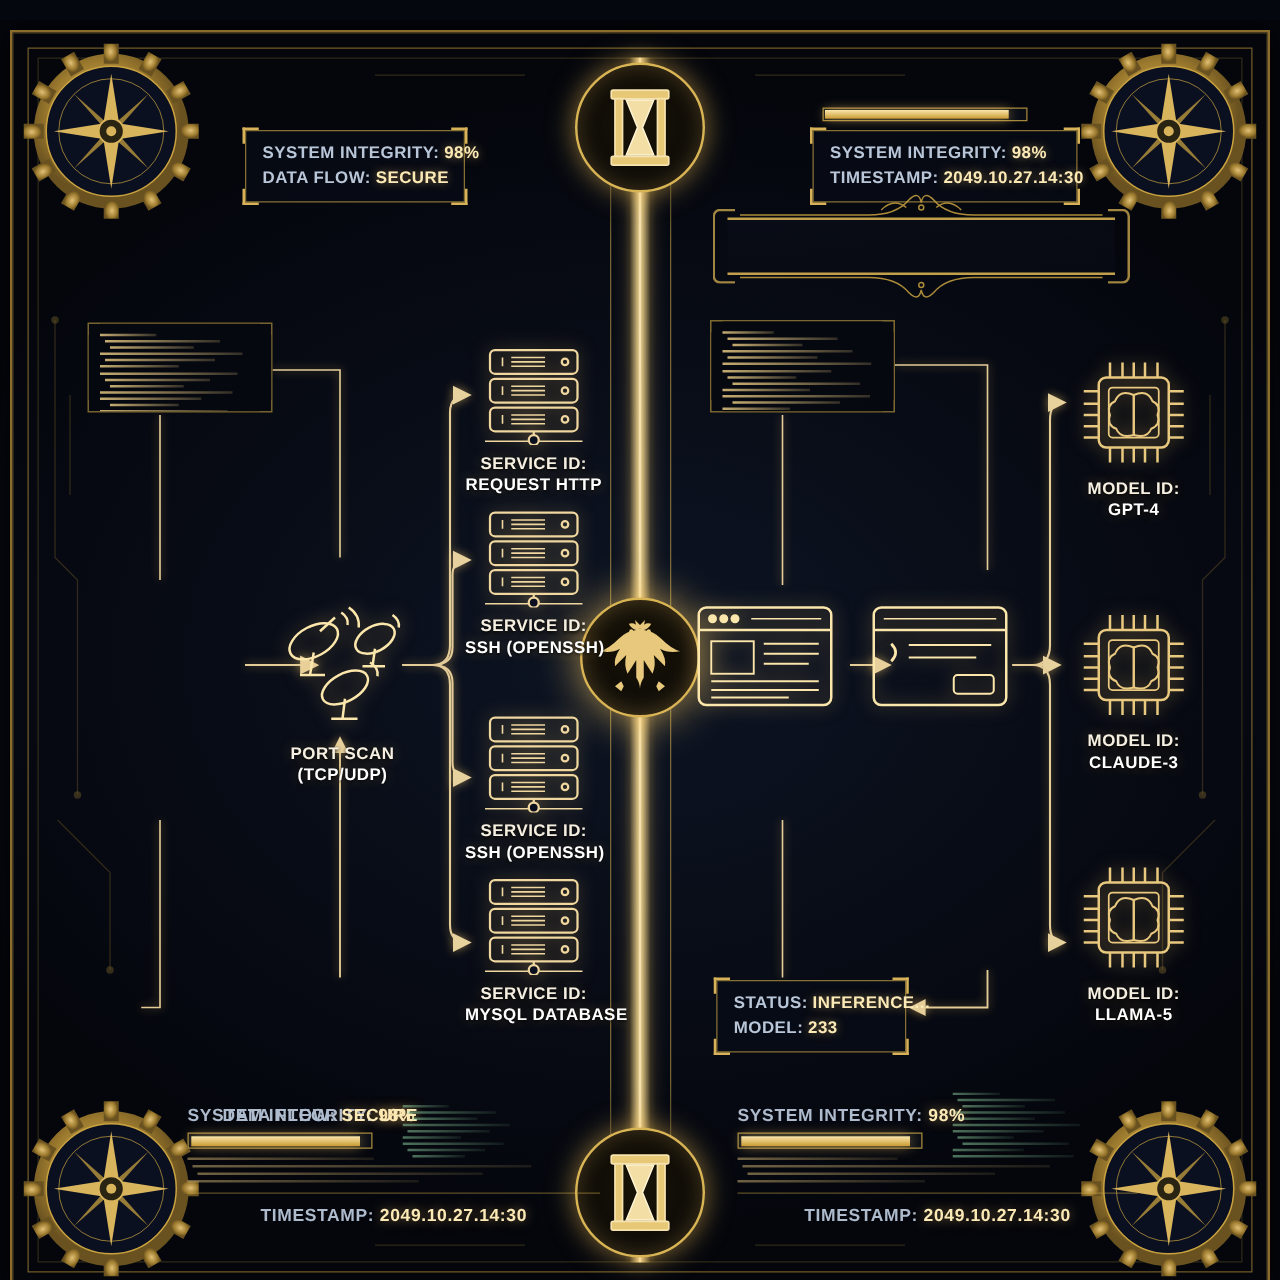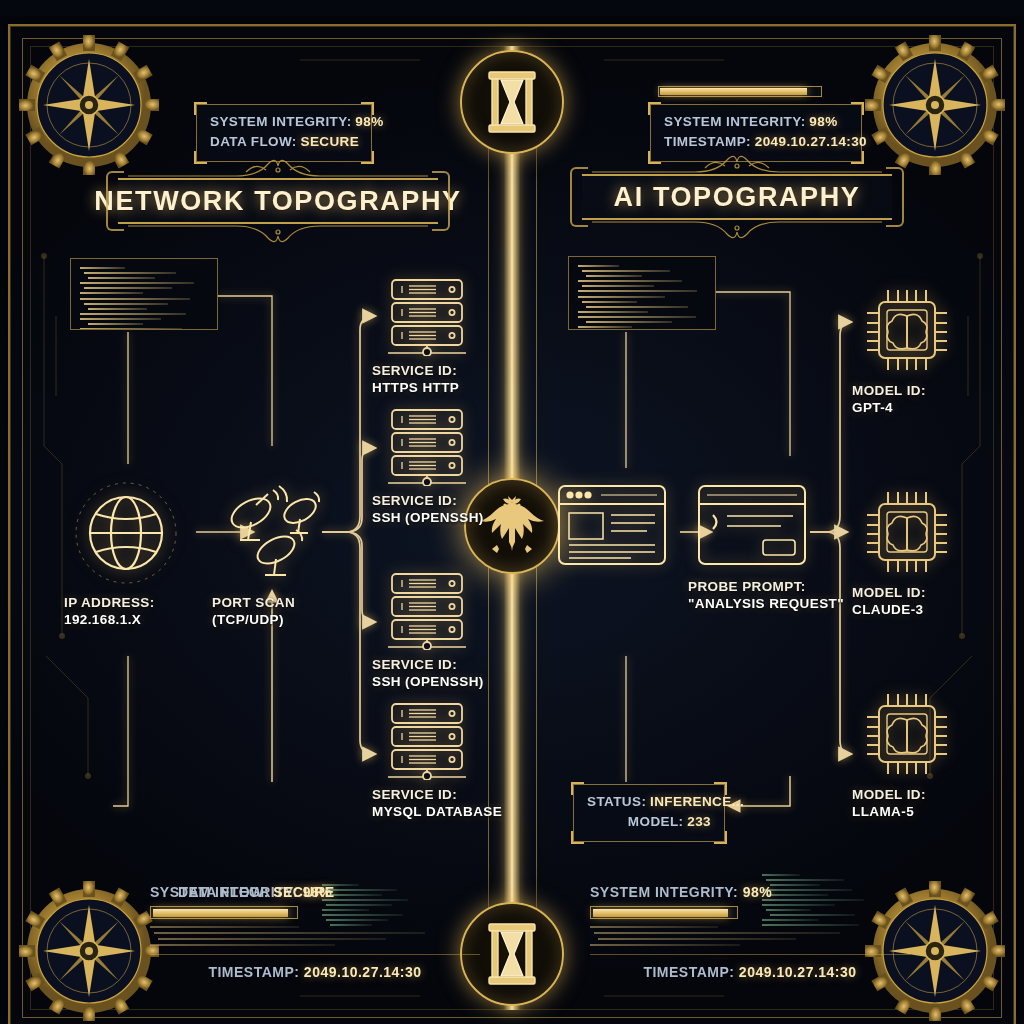--- a/index.html
+++ b/index.html
@@ -506,22 +506,6 @@
     </div>
   </div>
 
-  <div class="title-plaque plaque-left">
-    <svg class="filigree fil-above" viewBox="0 0 320 26" preserveAspectRatio="none">
-      <g stroke="#c9a240" fill="none" stroke-width="1.2">
-        <path d="M10 22 L118 22 Q140 22 150 10 Q158 2 160 12 Q162 2 170 10 Q180 22 202 22 L310 22"></path>
-        <path d="M128 18 q10-10 20-2 M192 18 q-10-10-20-2"></path>
-        <circle cx="160" cy="16" r="2"></circle>
-      </g>
-    </svg>
-    <h1>NETWORK TOPOGRAPHY</h1>
-    <svg class="filigree fil-below" viewBox="0 0 320 26" preserveAspectRatio="none">
-      <g stroke="#c9a240" fill="none" stroke-width="1.2">
-        <path d="M10 4 L118 4 Q140 4 150 16 Q158 24 160 14 Q162 24 170 16 Q180 4 202 4 L310 4"></path>
-        <circle cx="160" cy="10" r="2"></circle>
-      </g>
-    </svg>
-  </div>
 
   <div class="title-plaque plaque-right">
     <svg class="filigree fil-above" viewBox="0 0 310 26" preserveAspectRatio="none">

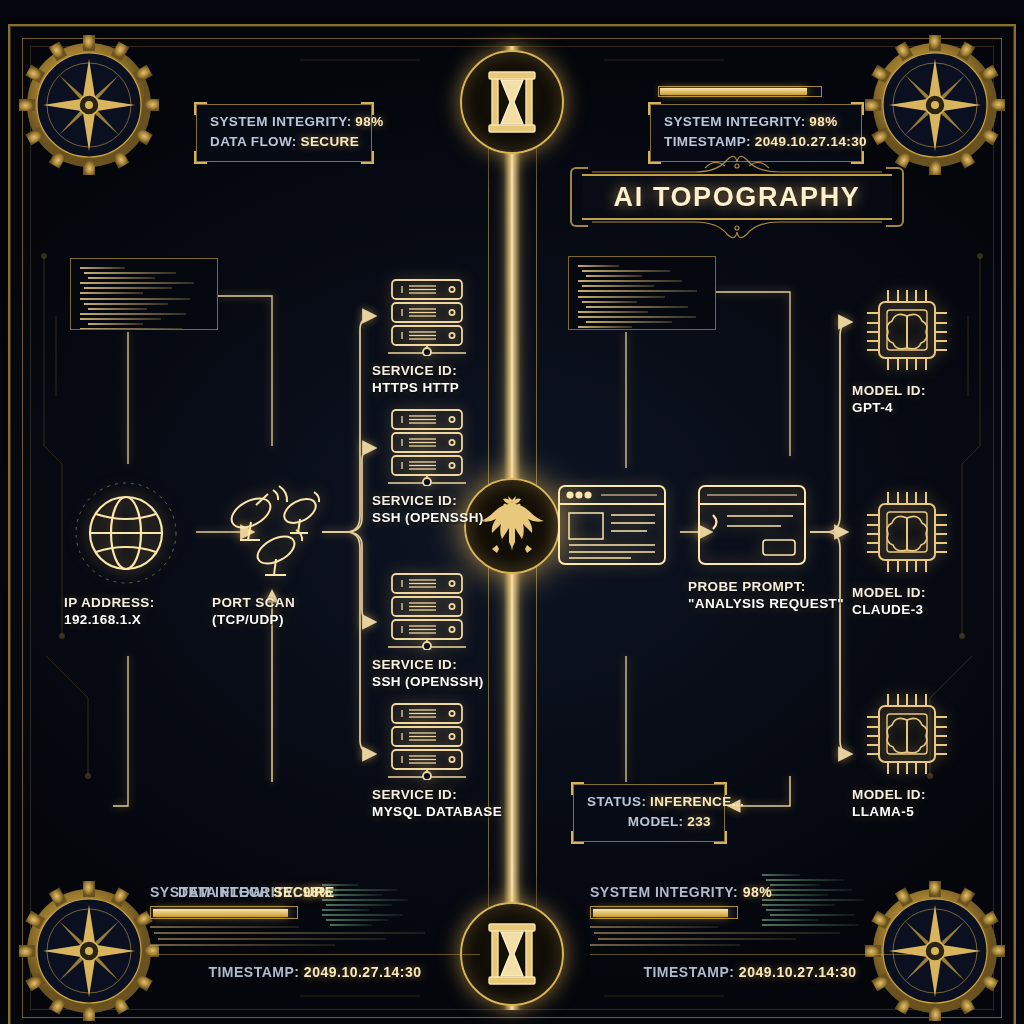--- a/index.html
+++ b/index.html
@@ -515,7 +515,6 @@
         <circle cx="155" cy="16" r="2"></circle>
       </g>
     </svg>
-    <h1>AI TOPOGRAPHY</h1>
     <svg class="filigree fil-below" viewBox="0 0 310 26" preserveAspectRatio="none">
       <g stroke="#c9a240" fill="none" stroke-width="1.2">
         <path d="M10 4 L113 4 Q135 4 145 16 Q153 24 155 14 Q157 24 165 16 Q175 4 197 4 L300 4"></path>

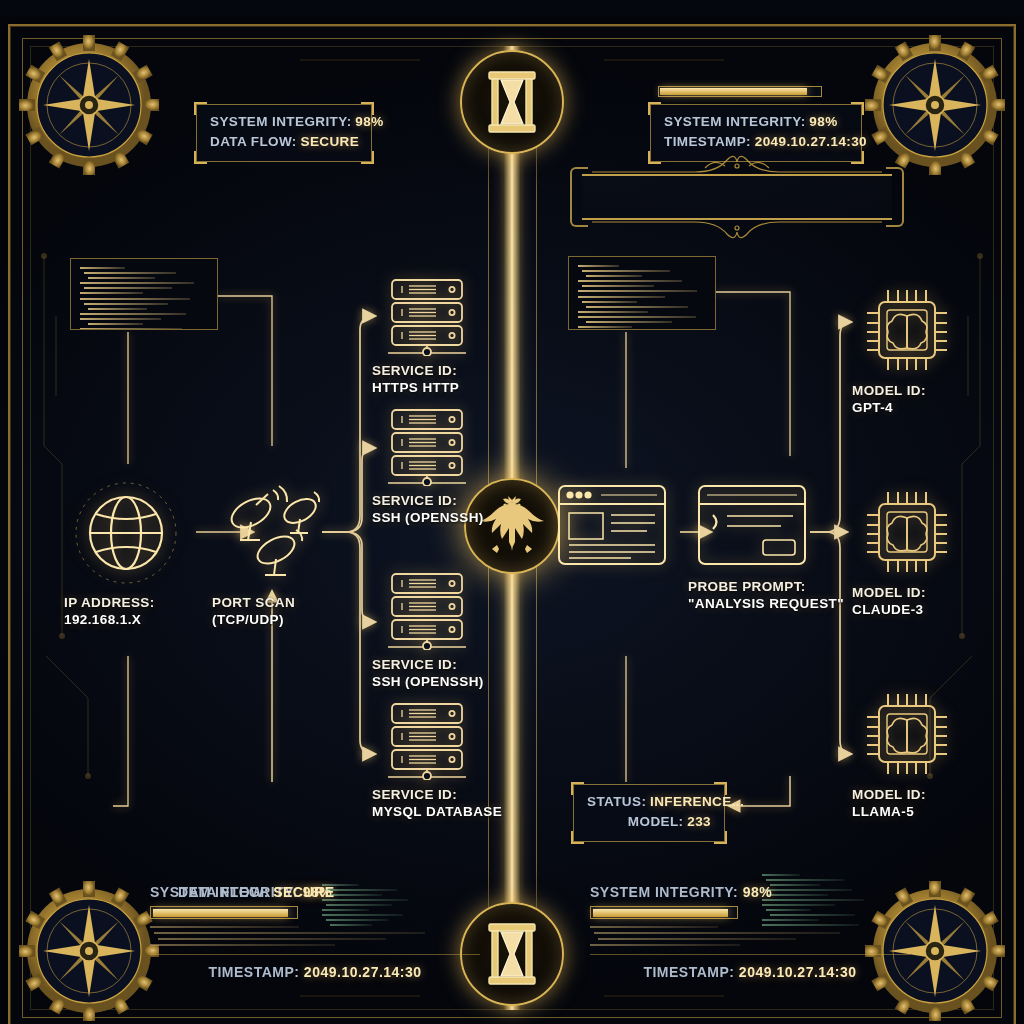--- a/index.html
+++ b/index.html
@@ -147,7 +147,7 @@
   .panel-right { left: 568px; top: 240px; width: 148px; height: 74px; }
 
   
-  .node { position: absolute; text-align: left; }
+  .node { position: absolute; text-align: center; }
   .node .ico {
     display: flex; align-items: center; justify-content: center;
     filter: drop-shadow(0 0 7px rgba(255,205,110,.5));

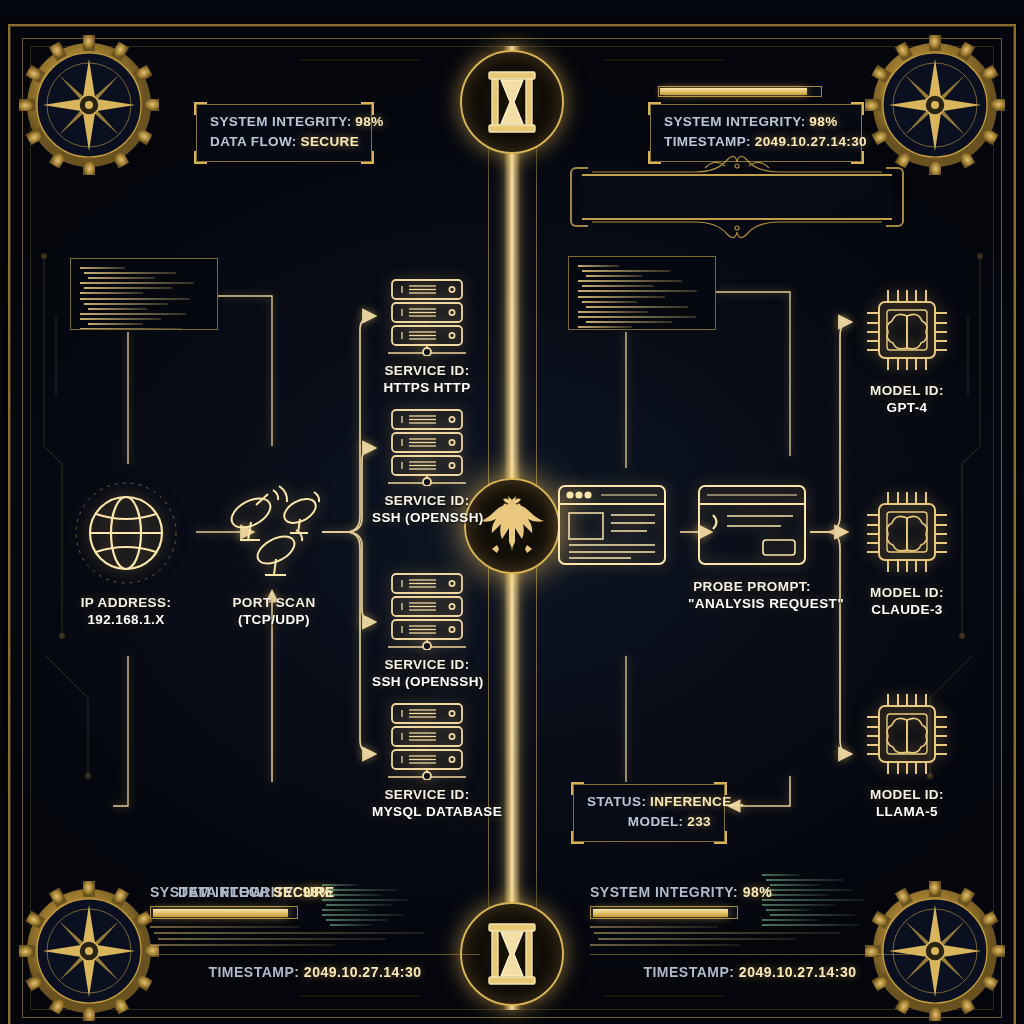--- a/index.html
+++ b/index.html
@@ -640,7 +640,7 @@
     </div>
     <div class="lbl">
       <span>SERVICE ID:</span><br>
-      <span class="v2">HTTPS HTTP</span>
+      <span class="v2">REQUEST HTTP</span>
     </div>
   </div>
 

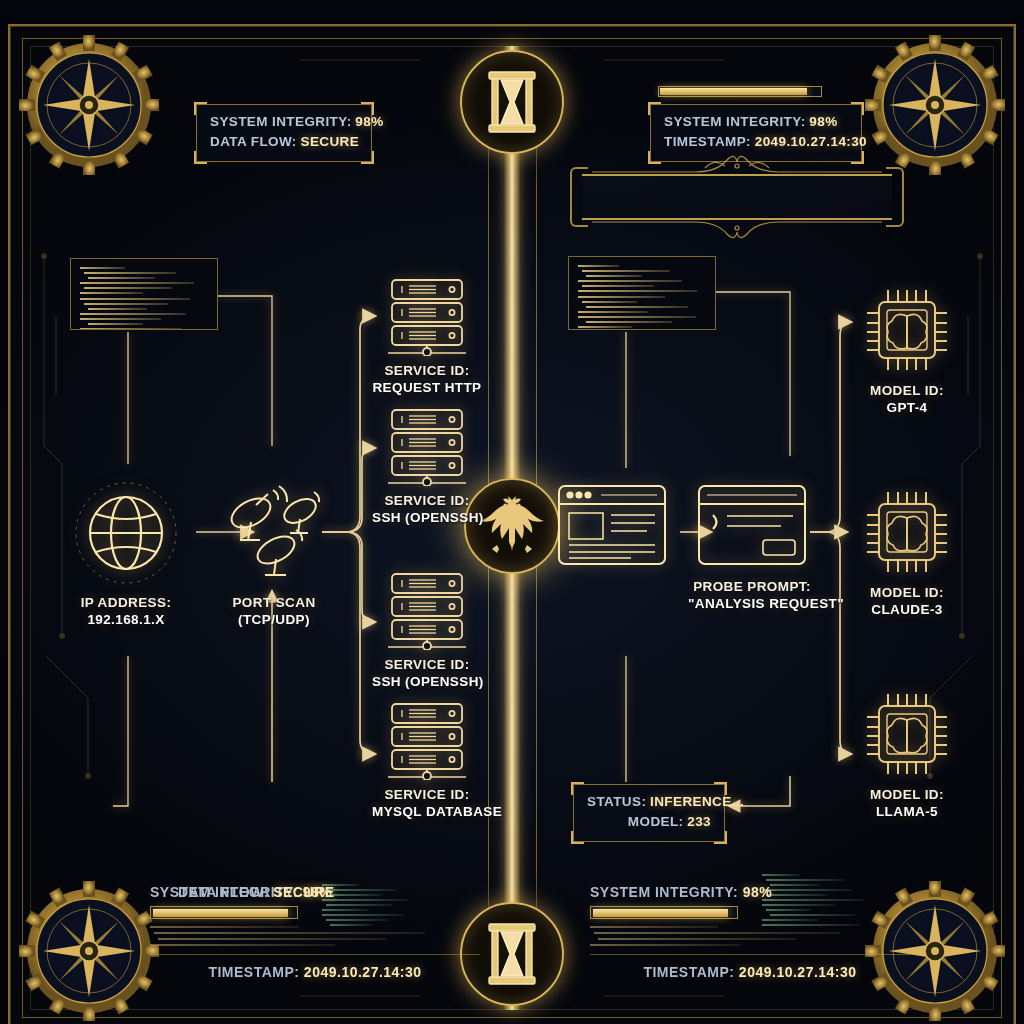--- a/index.html
+++ b/index.html
@@ -790,10 +790,6 @@
         </g>
       </svg>
     </div>
-    <div class="lbl">
-      <span>PROBE PROMPT:</span><br>
-      <span class="v2">"ANALYSIS REQUEST"</span>
-    </div>
   </div>
 
   <div class="node n-mdl0">

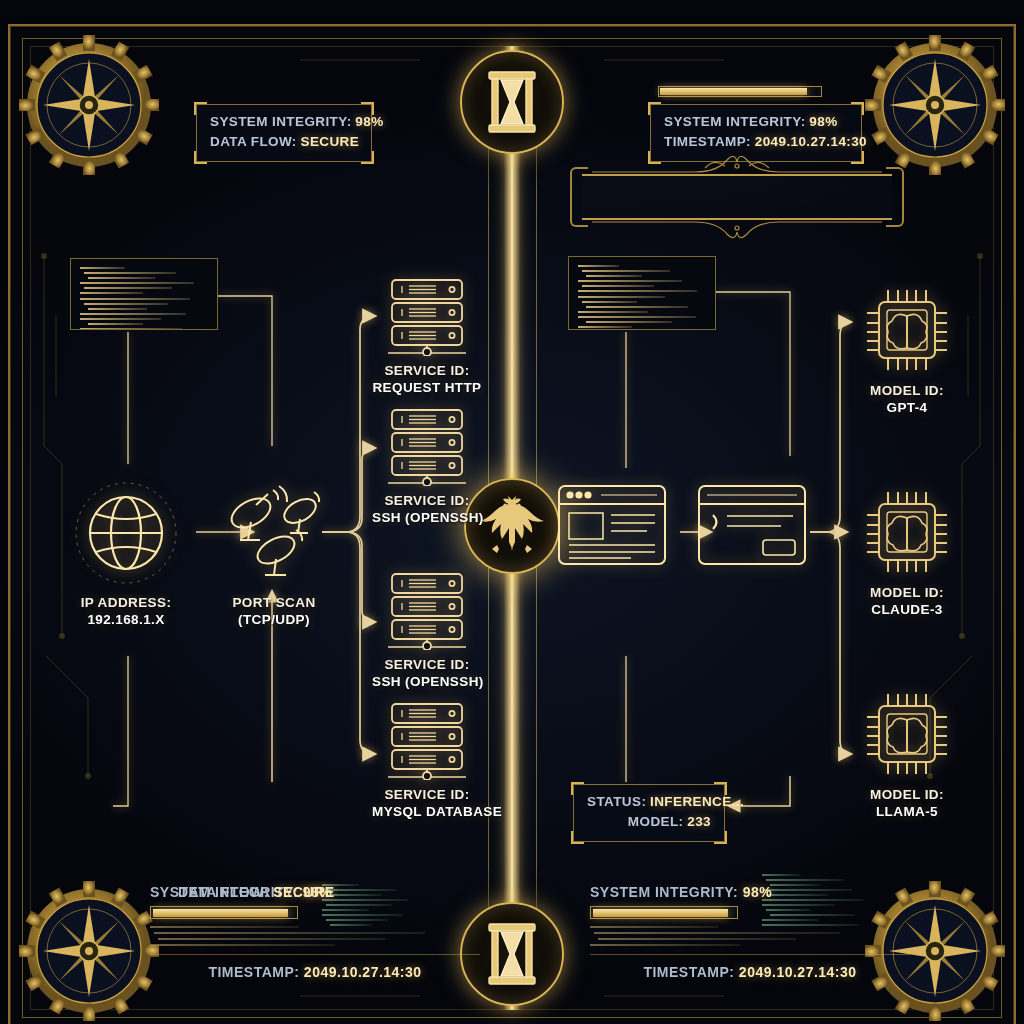--- a/index.html
+++ b/index.html
@@ -566,24 +566,6 @@
       </div>
   </div>
 
-  <div class="node n-globe">
-    <div class="ico">
-      <svg width="110" height="110" viewBox="0 0 110 110">
-        <circle cx="55" cy="55" r="50" fill="none" stroke="#d8b45c" stroke-width=".7" stroke-dasharray="3 5" opacity=".7"></circle>
-        <g fill="none" stroke="#fbe6ab" stroke-width="2.2">
-          <circle cx="55" cy="55" r="36"></circle>
-          <ellipse cx="55" cy="55" rx="15" ry="36"></ellipse>
-          <line x1="19" y1="55" x2="91" y2="55"></line>
-          <path d="M25 36 Q55 46 85 36"></path>
-          <path d="M25 74 Q55 64 85 74"></path>
-        </g>
-      </svg>
-    </div>
-    <div class="lbl">
-      <span>IP ADDRESS:</span><br>
-      <span class="v2">192.168.1.X</span>
-    </div>
-  </div>
 
   <div class="node n-scan">
     <div class="ico">

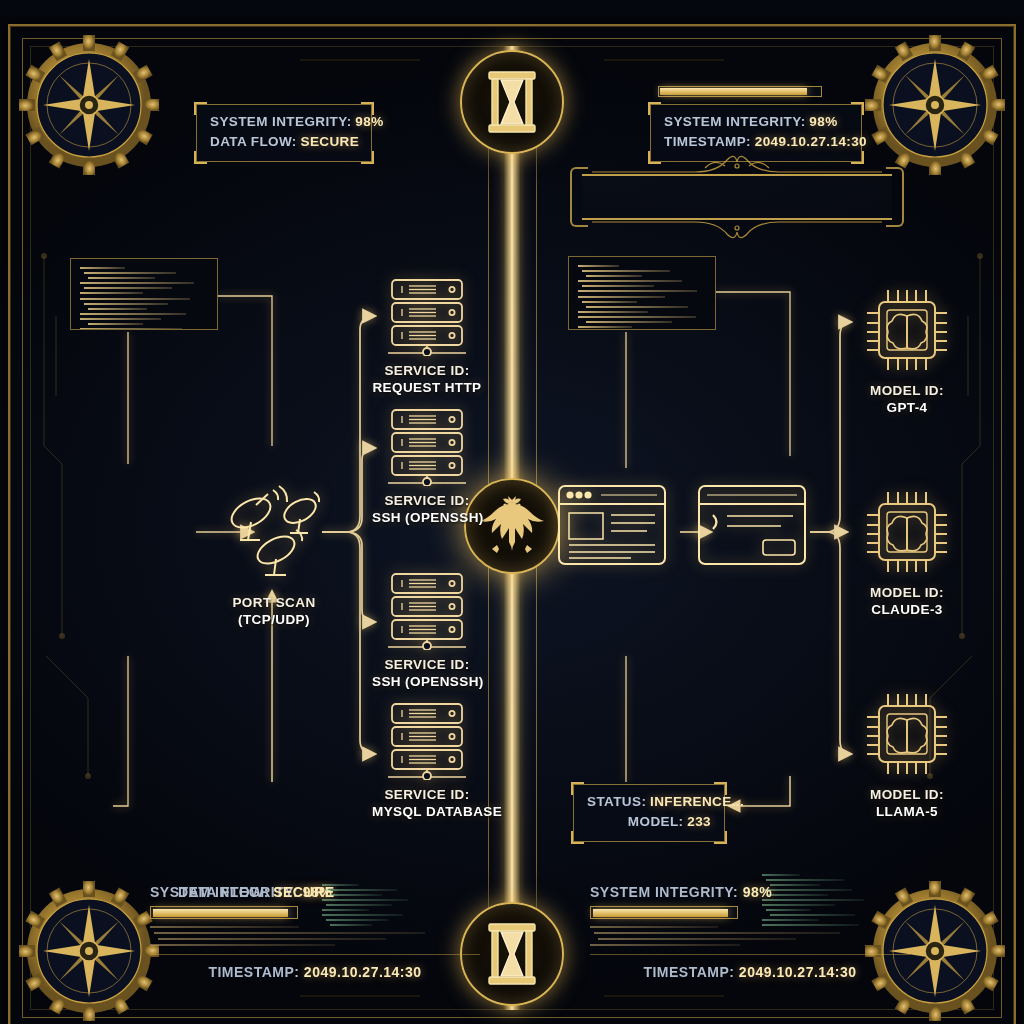--- a/index.html
+++ b/index.html
@@ -115,7 +115,7 @@
   .hud-top-left  { left: 196px; top: 88px; width: 176px; }
   .hud-top-right { left: 650px; top: 88px; width: 212px; }
   .hud-stat-left  { left: 113px; top: 768px; width: 158px; }
-  .hud-stat-right { left: 573px; top: 768px; width: 152px; text-align: right; }
+  .hud-stat-right { left: 573px; top: 768px; width: 152px; }
 
   .minibar {
     position: absolute; height: 11px; border: 1px solid rgba(205,168,70,.8);

